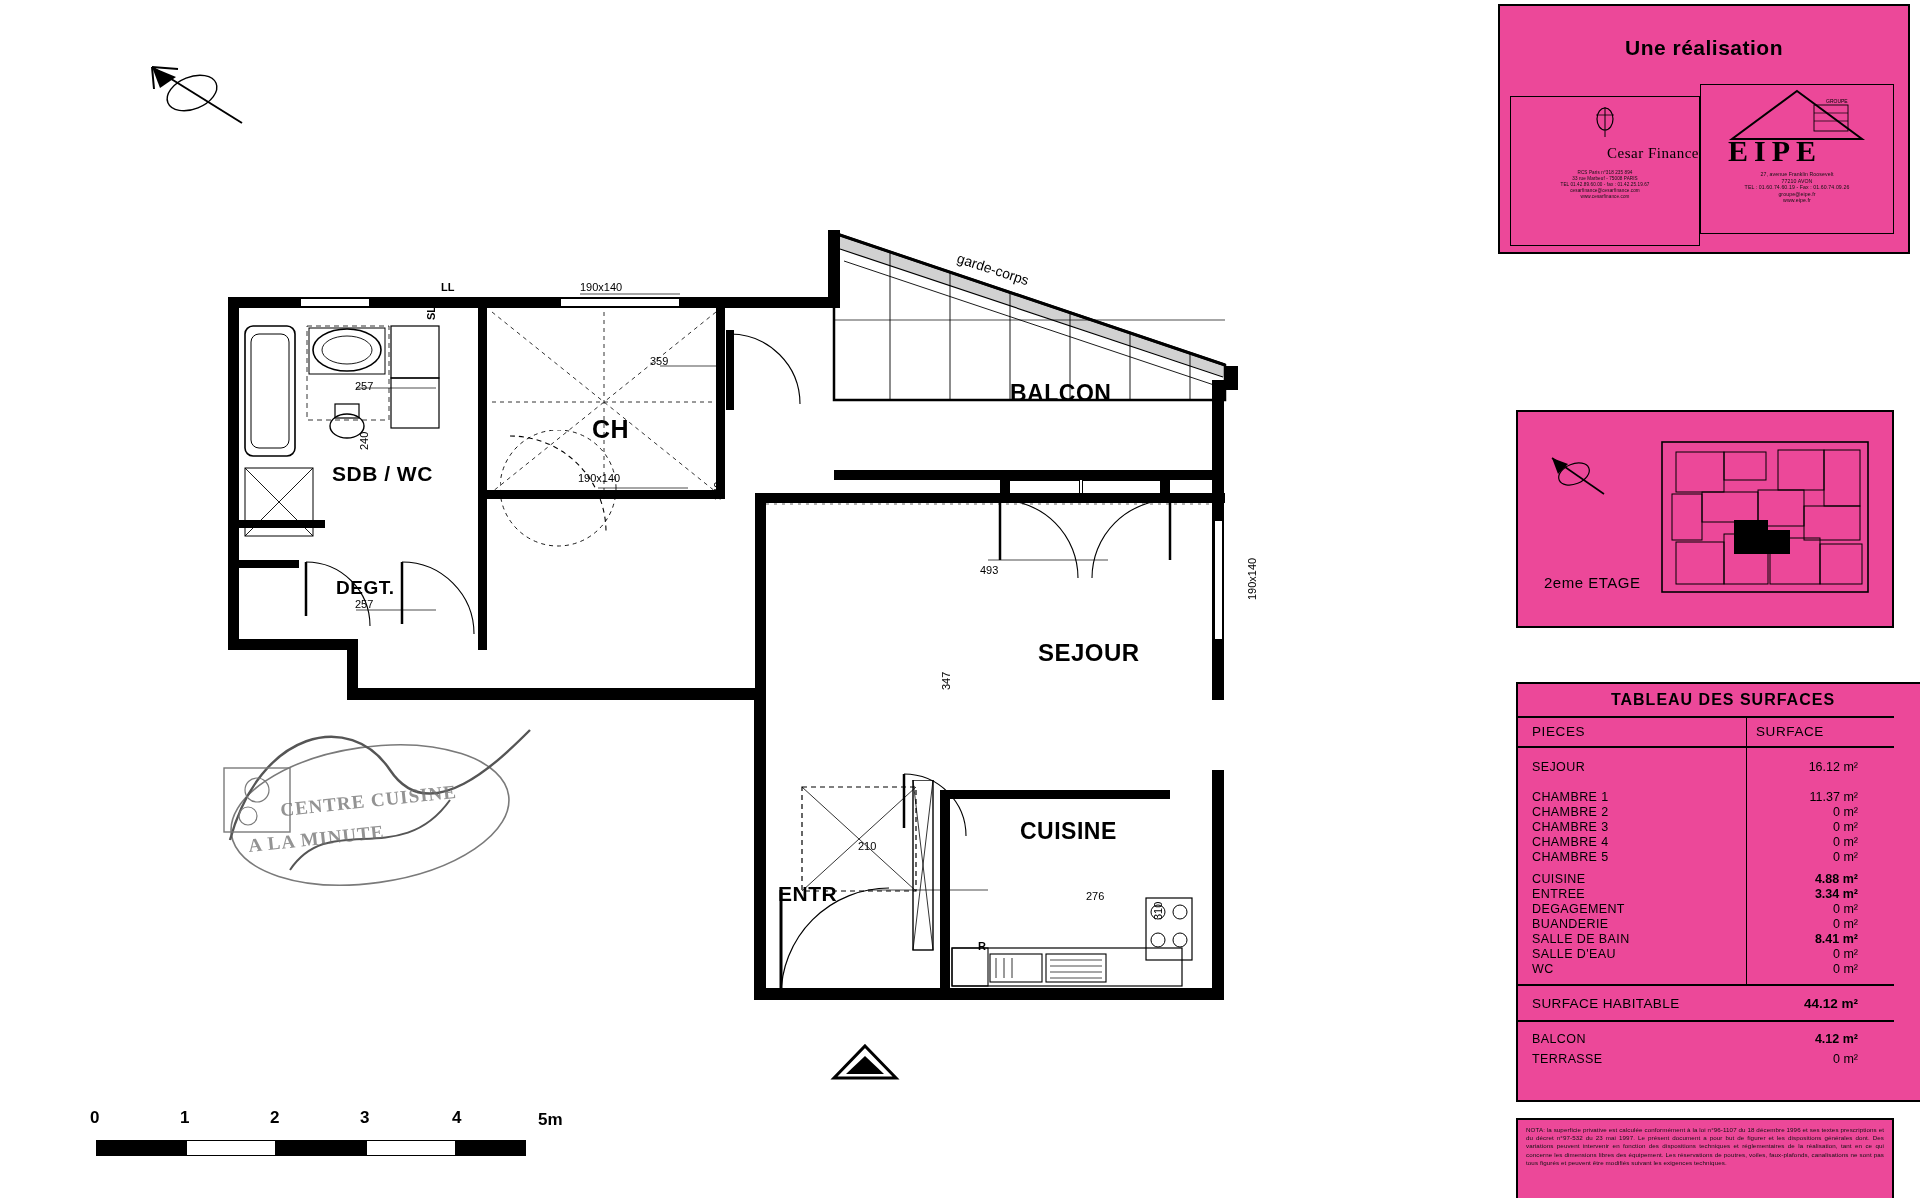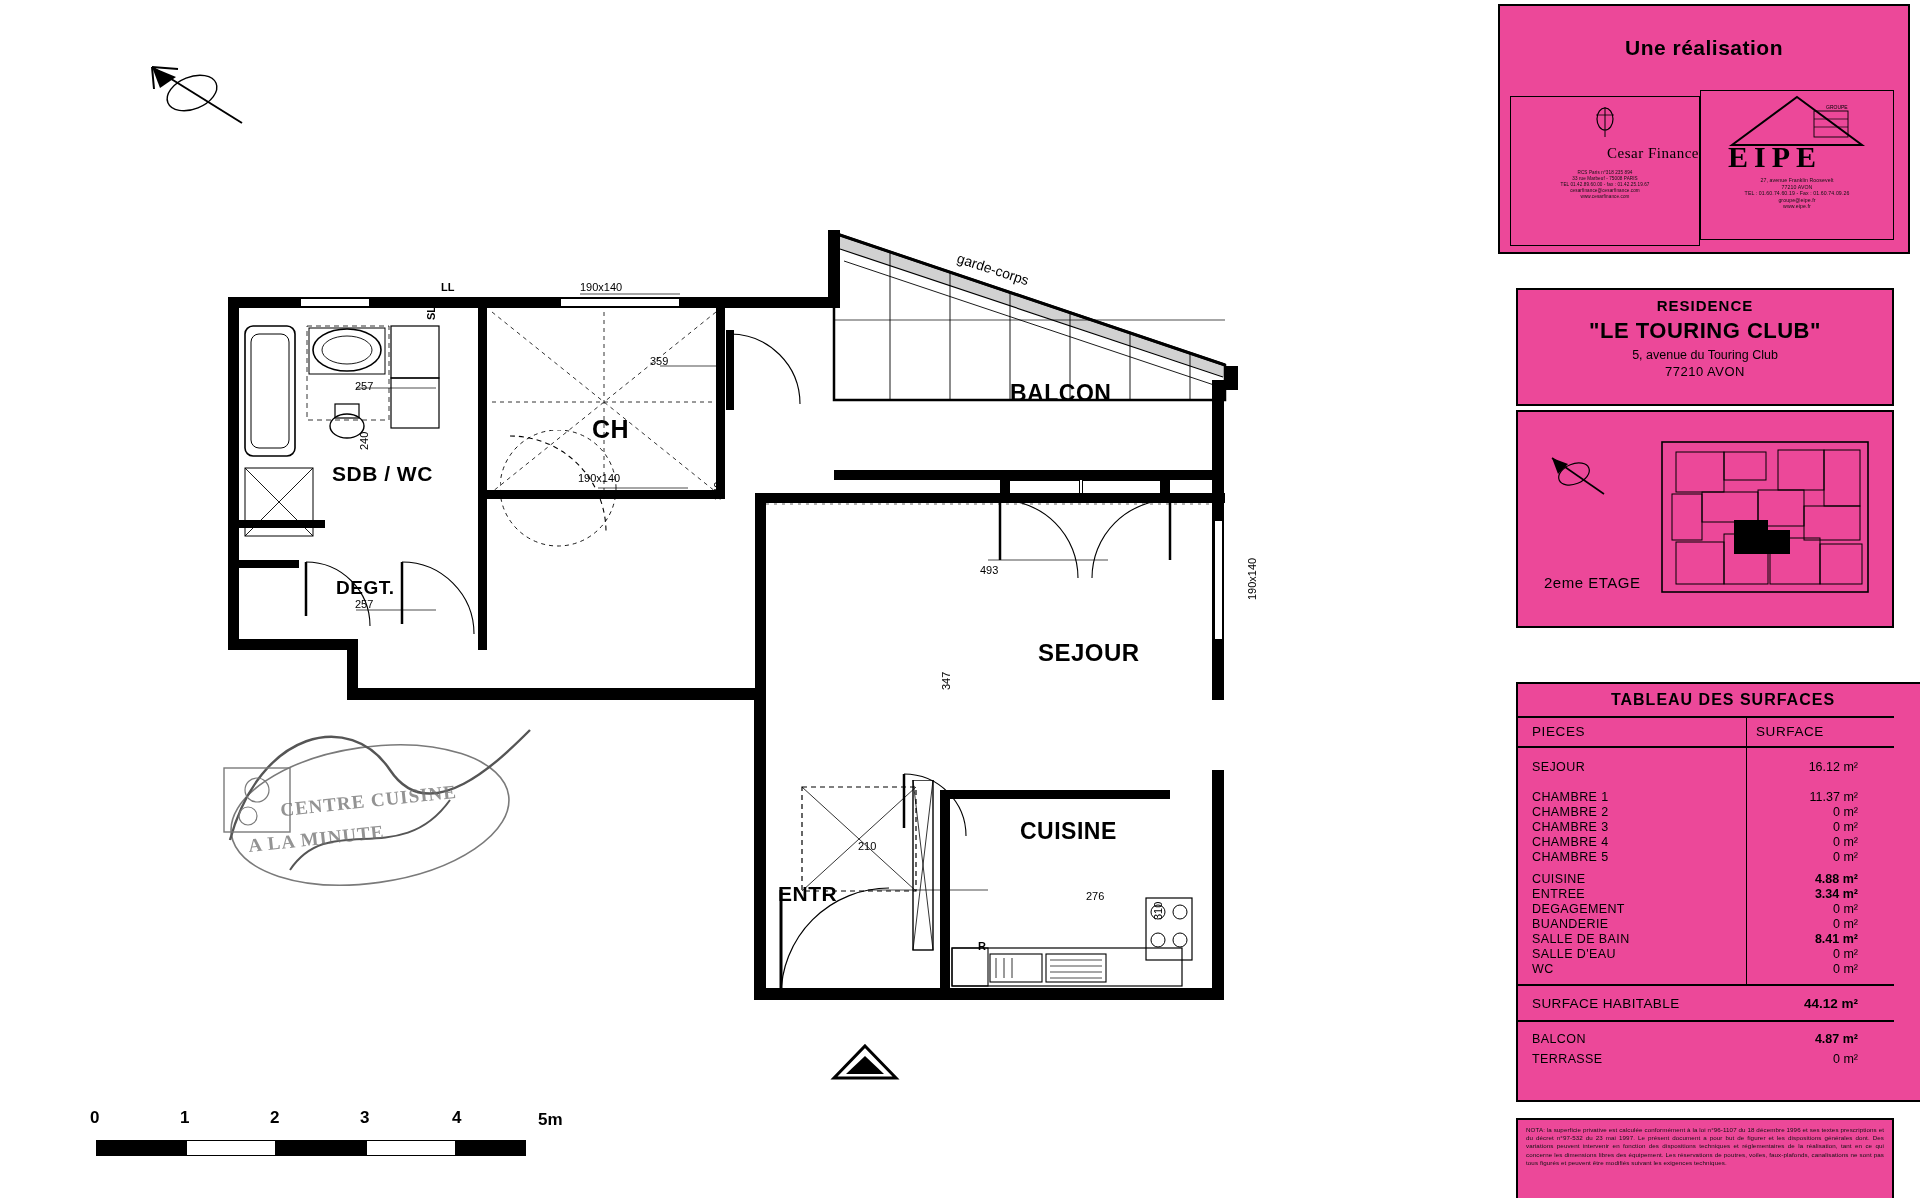--- a/index.html
+++ b/index.html
@@ -389,7 +389,7 @@
       <div class="tiny">www.cesarfinance.com</div>
     </div>
 
-    <div class="logo-cell" style="left:206px;top:90px;width:194px;height:150px;border:1px solid #000;">
+    <div class="logo-cell" style="left:206px;top:84px;width:194px;height:150px;border:1px solid #000;">
       <svg style="width:150px;height:78px;margin-top:2px;">
         <polygon points="75,4 140,52 10,52" fill="none" stroke="#000" stroke-width="2"></polygon>
         <rect x="92" y="18" width="34" height="26" fill="none" stroke="#000" stroke-width="0.9"></rect>

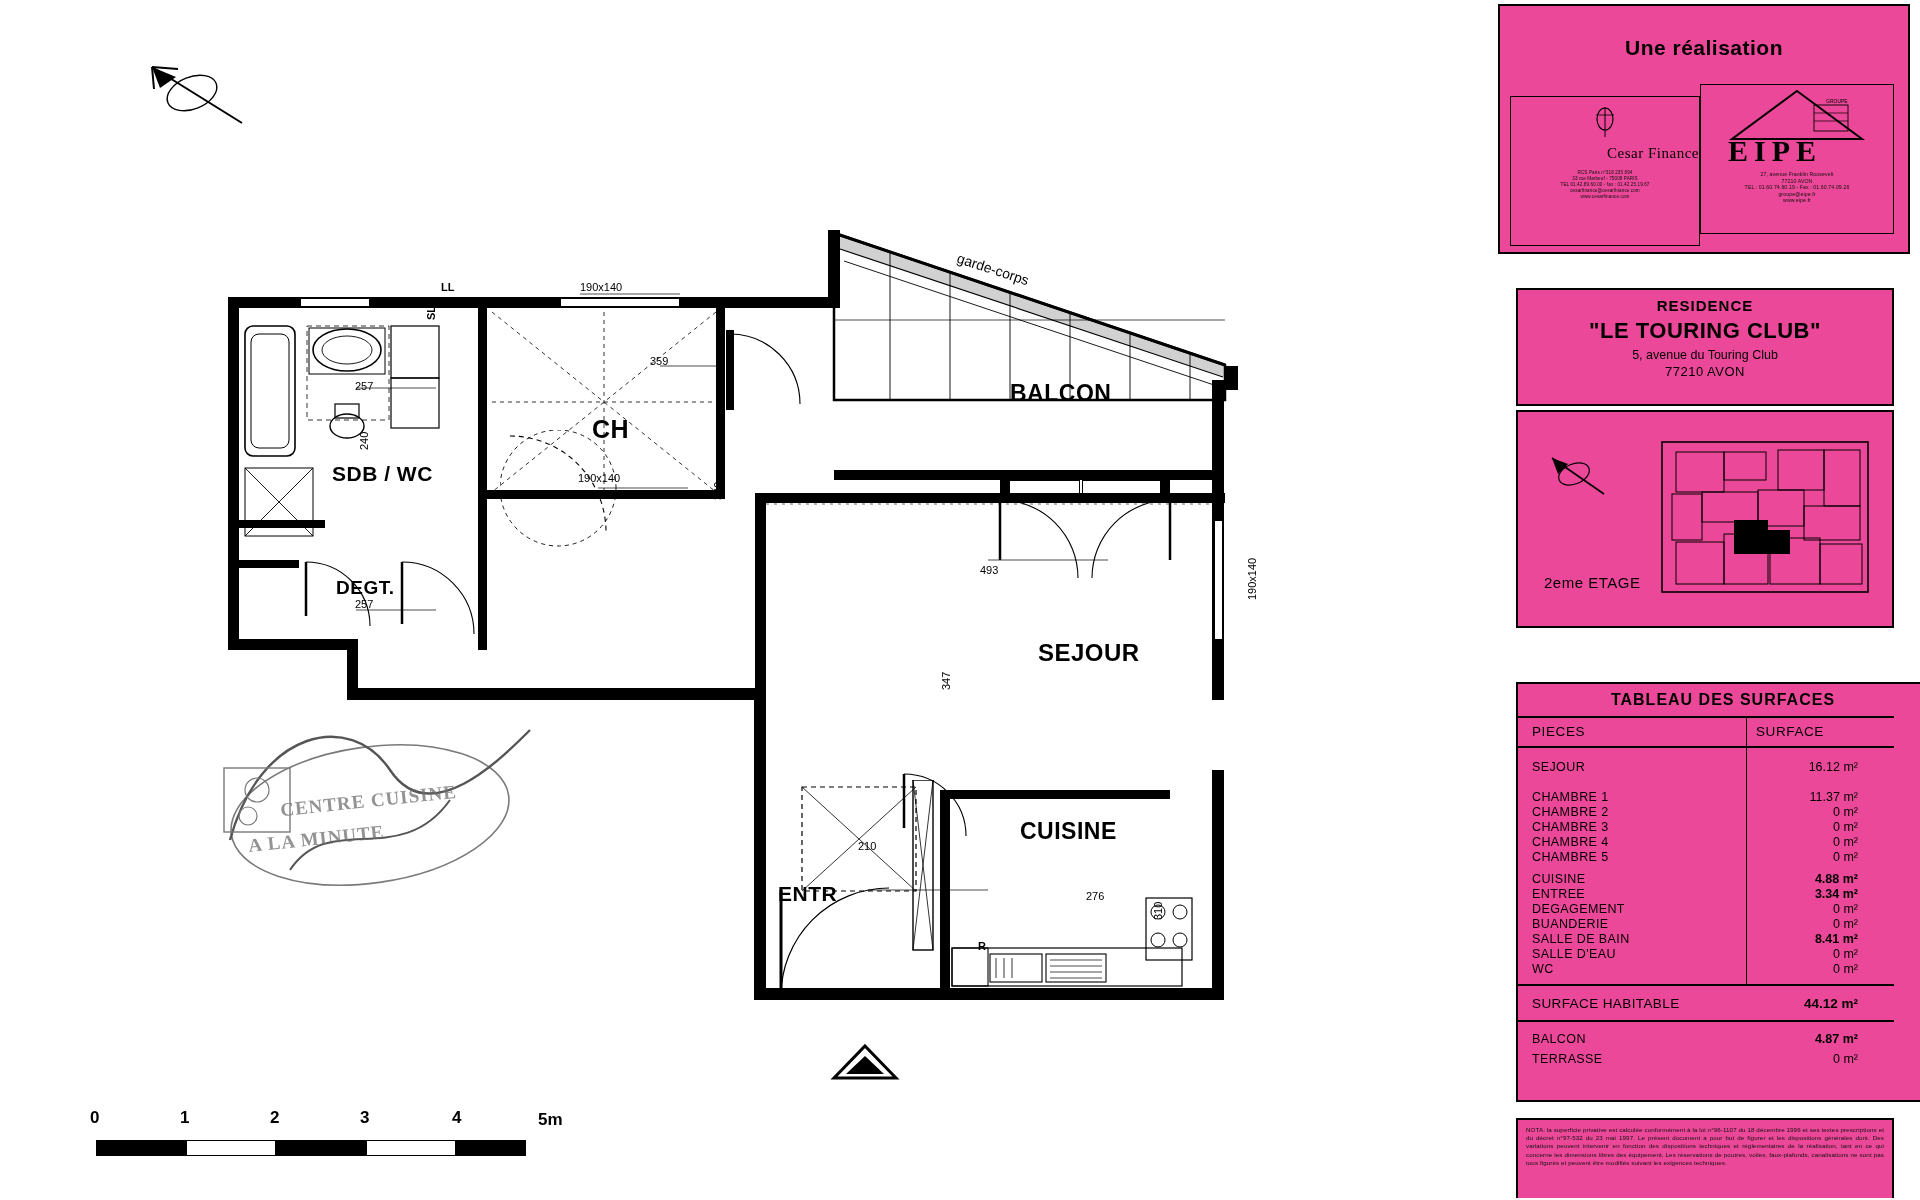--- a/index.html
+++ b/index.html
@@ -405,12 +405,6 @@
       <div class="tiny2">www.eipe.fr</div>
     </div>
 
-    <div class="panel-box res-box" style="left:22px;top:288px;width:378px;height:118px;">
-      <div class="res-line1">RESIDENCE</div>
-      <div class="res-line2">"LE TOURING CLUB"</div>
-      <div class="res-line3">5, avenue du Touring Club</div>
-      <div class="res-line4">77210   AVON</div>
-    </div>
 
     <div class="panel-box" style="left:22px;top:410px;width:378px;height:218px;">
       <svg style="position:absolute;left:26px;top:38px;width:70px;height:60px;">

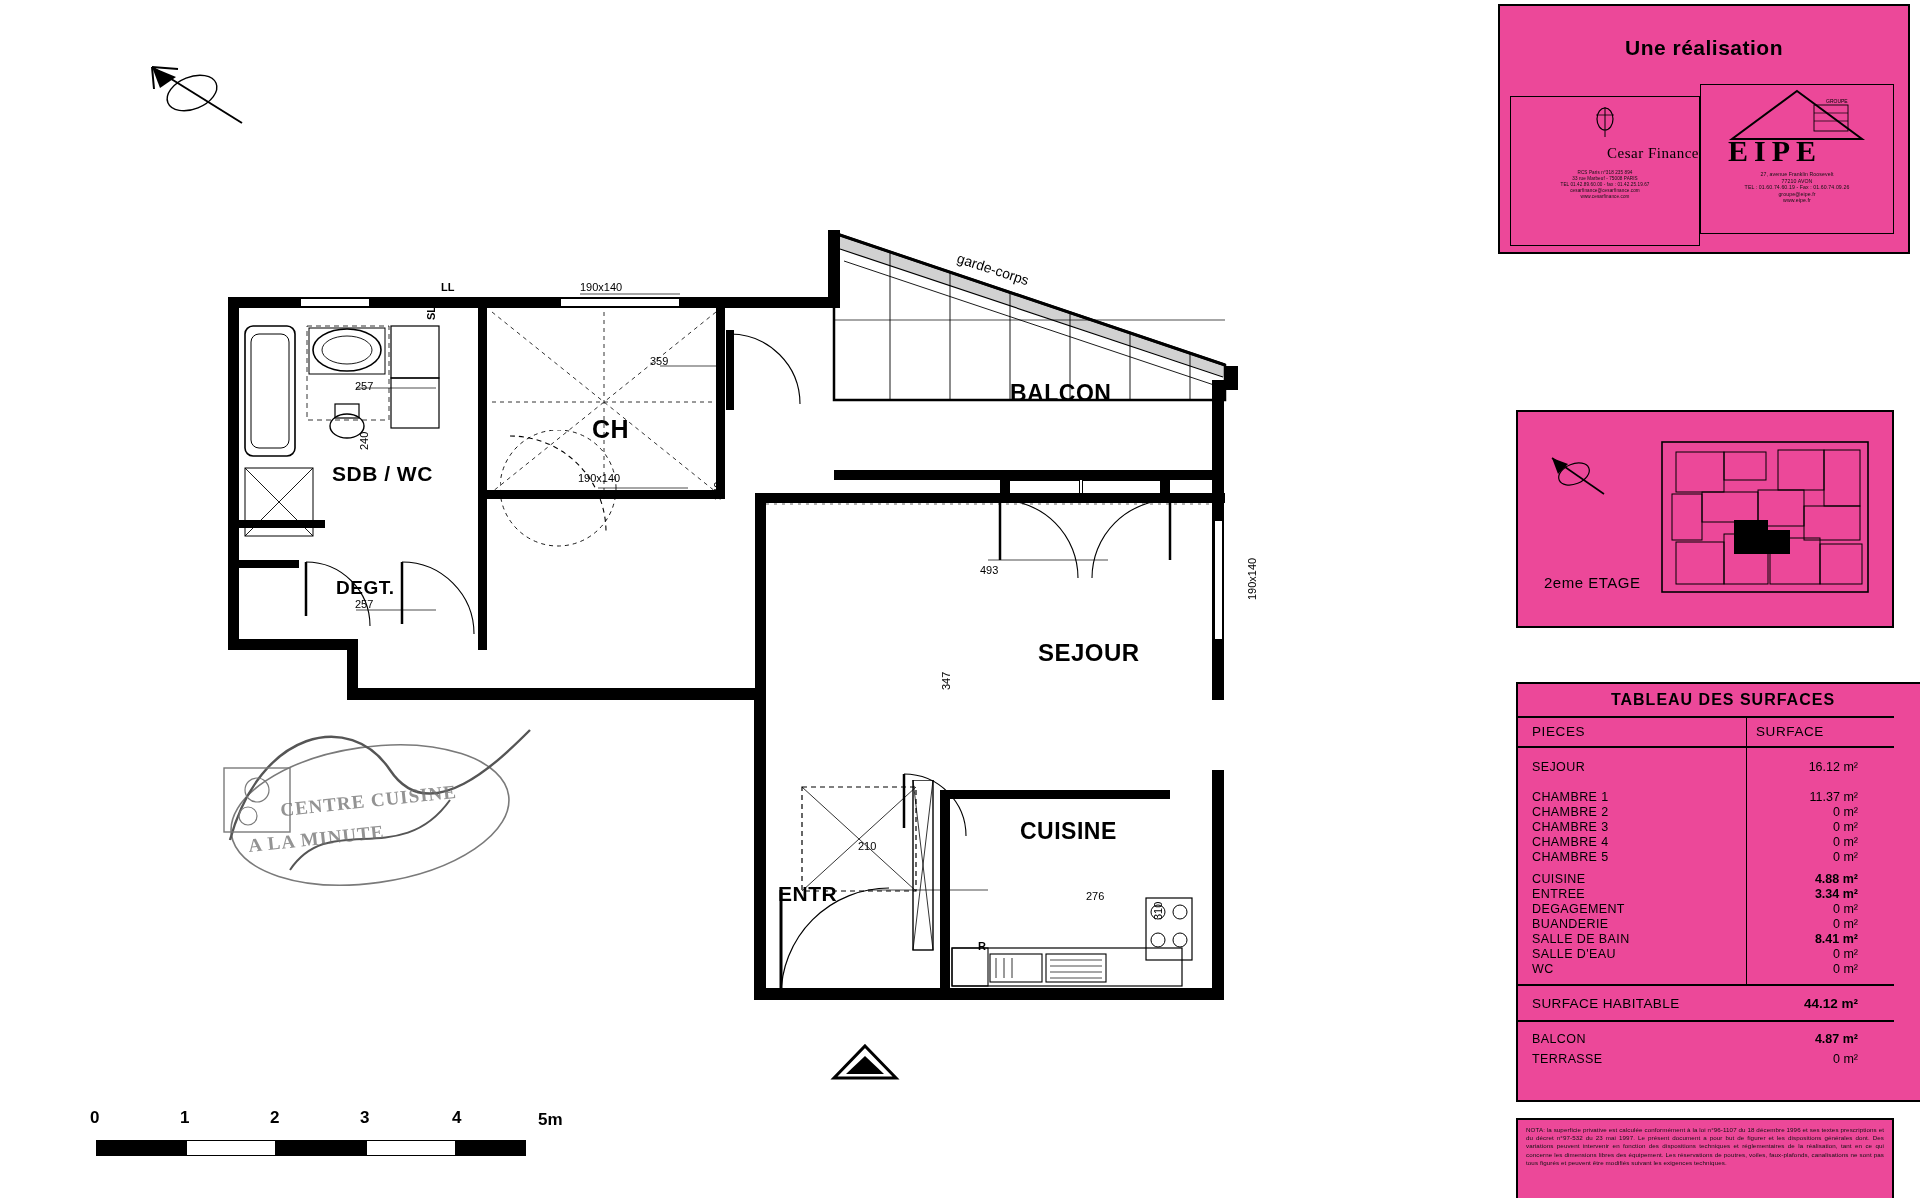--- a/index.html
+++ b/index.html
@@ -488,7 +488,7 @@
       <div style="position:absolute;left:0;top:336px;width:376px;height:2px;background:#000;"></div>
 
       <div class="surf-row" style="left:14px;top:348px;">BALCON</div>
-      <div class="surf-val bold" style="left:250px;top:348px;">4.87 m²</div>
+      <div class="surf-val bold" style="left:250px;top:348px;">4.12 m²</div>
 
       <div class="surf-row" style="left:14px;top:368px;">TERRASSE</div>
       <div class="surf-val" style="left:250px;top:368px;">0 m²</div>

